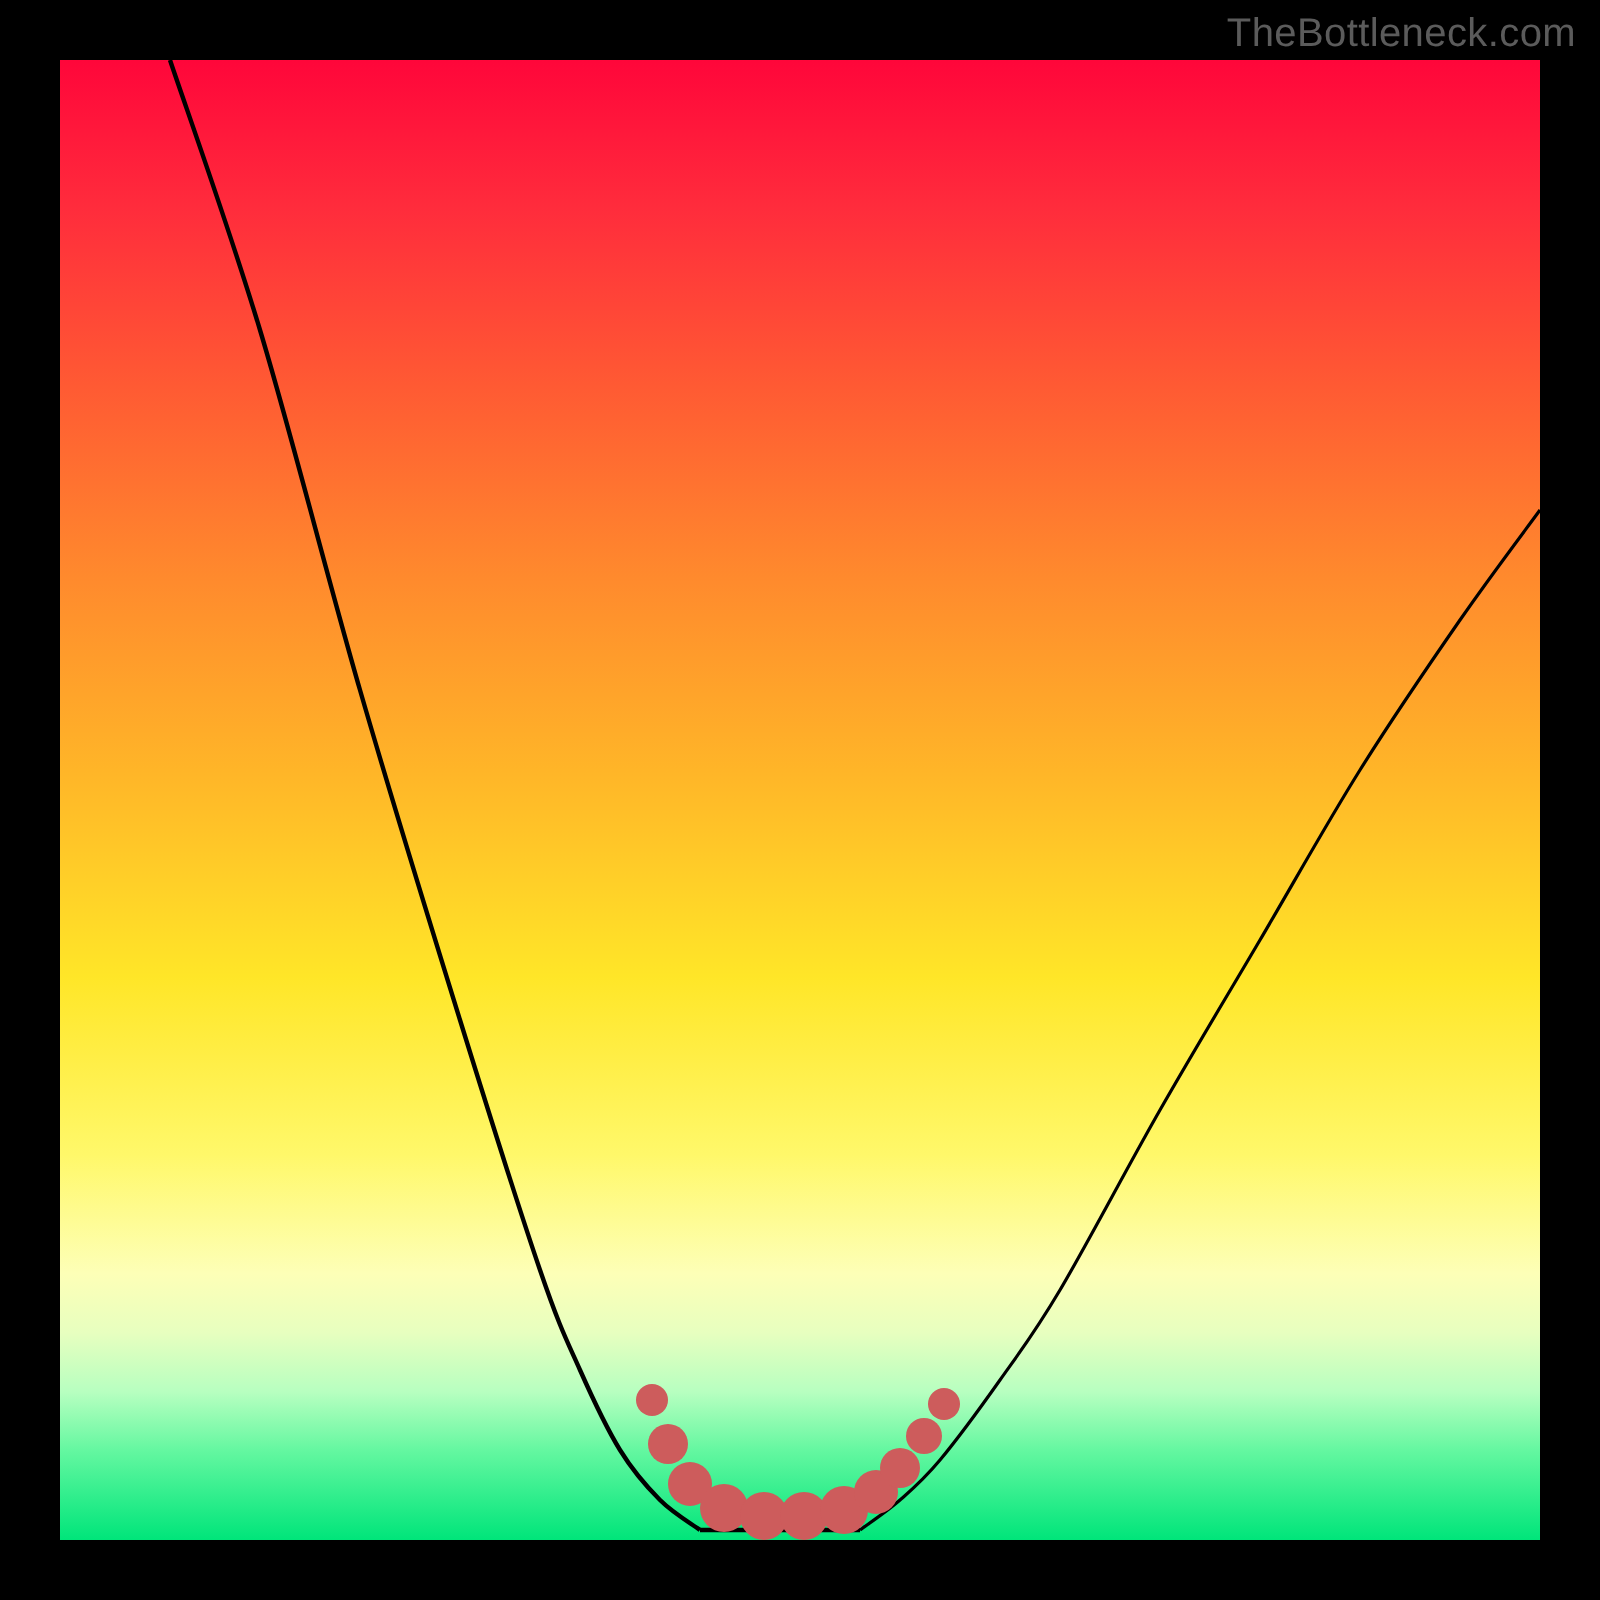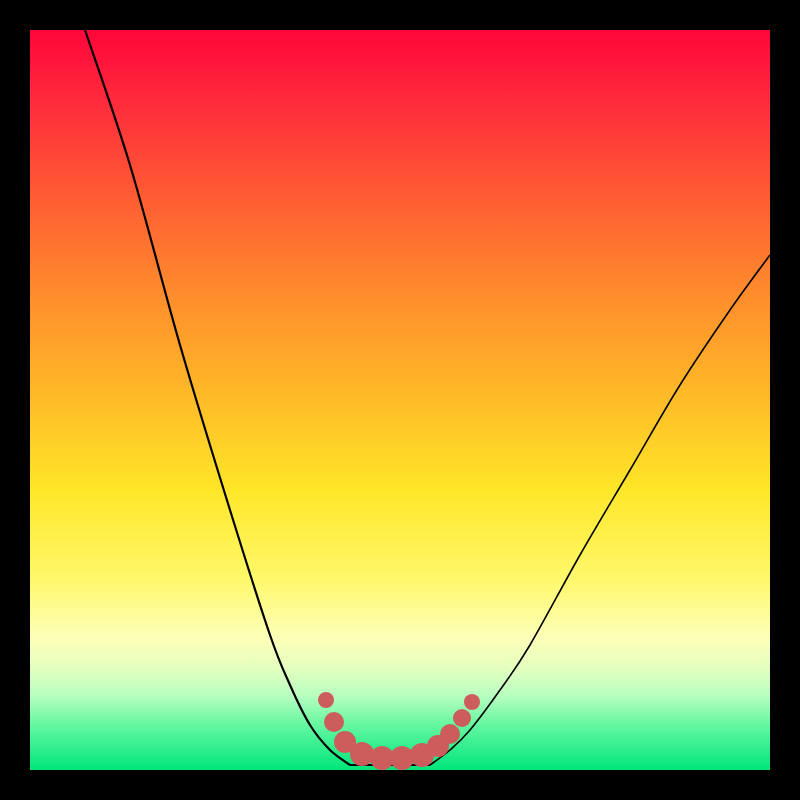--- a/index.html
+++ b/index.html
@@ -65,6 +65,7 @@
 
 <div class="stage">
 
+  <div class="watermark">TheBottleneck.com</div>
 
   <div class="plot">
     <div class="gradient"></div>

